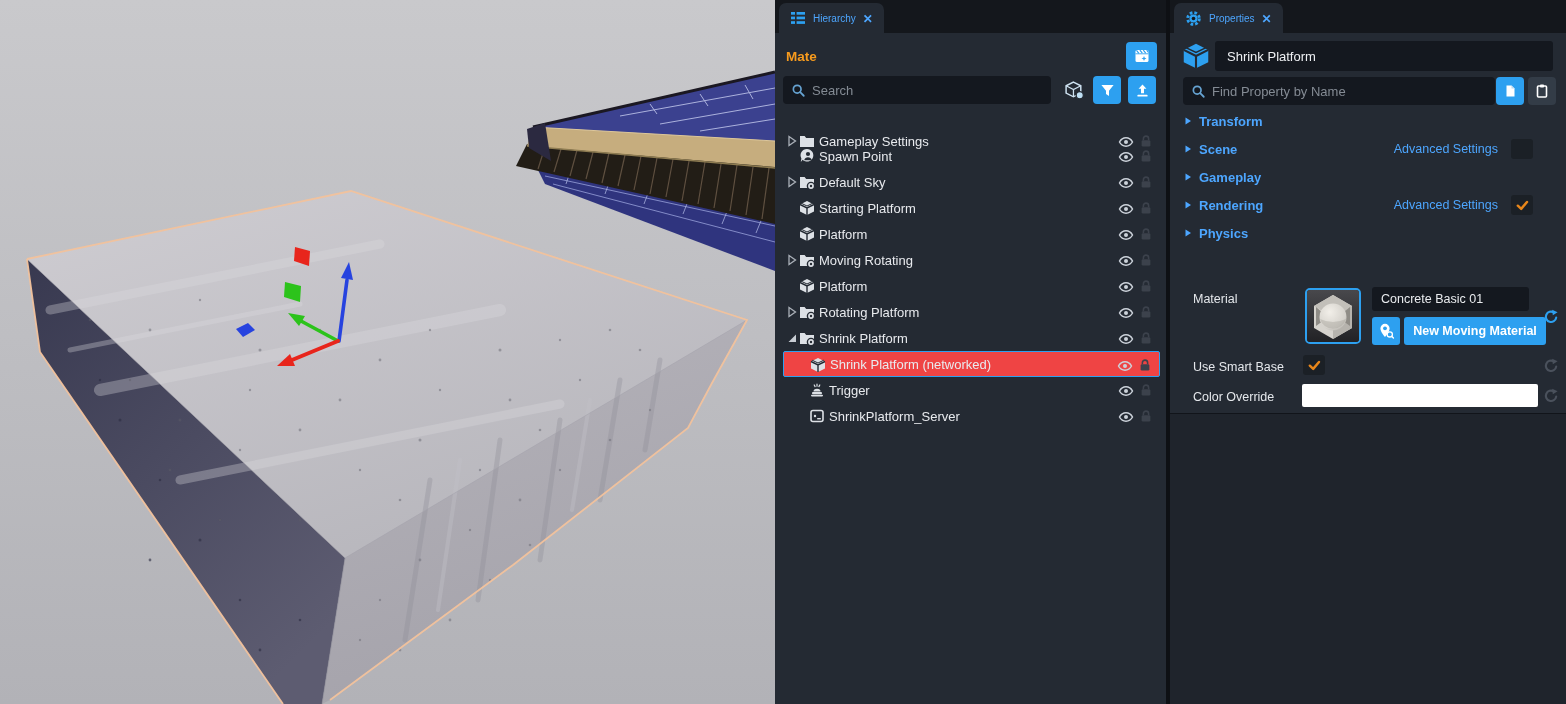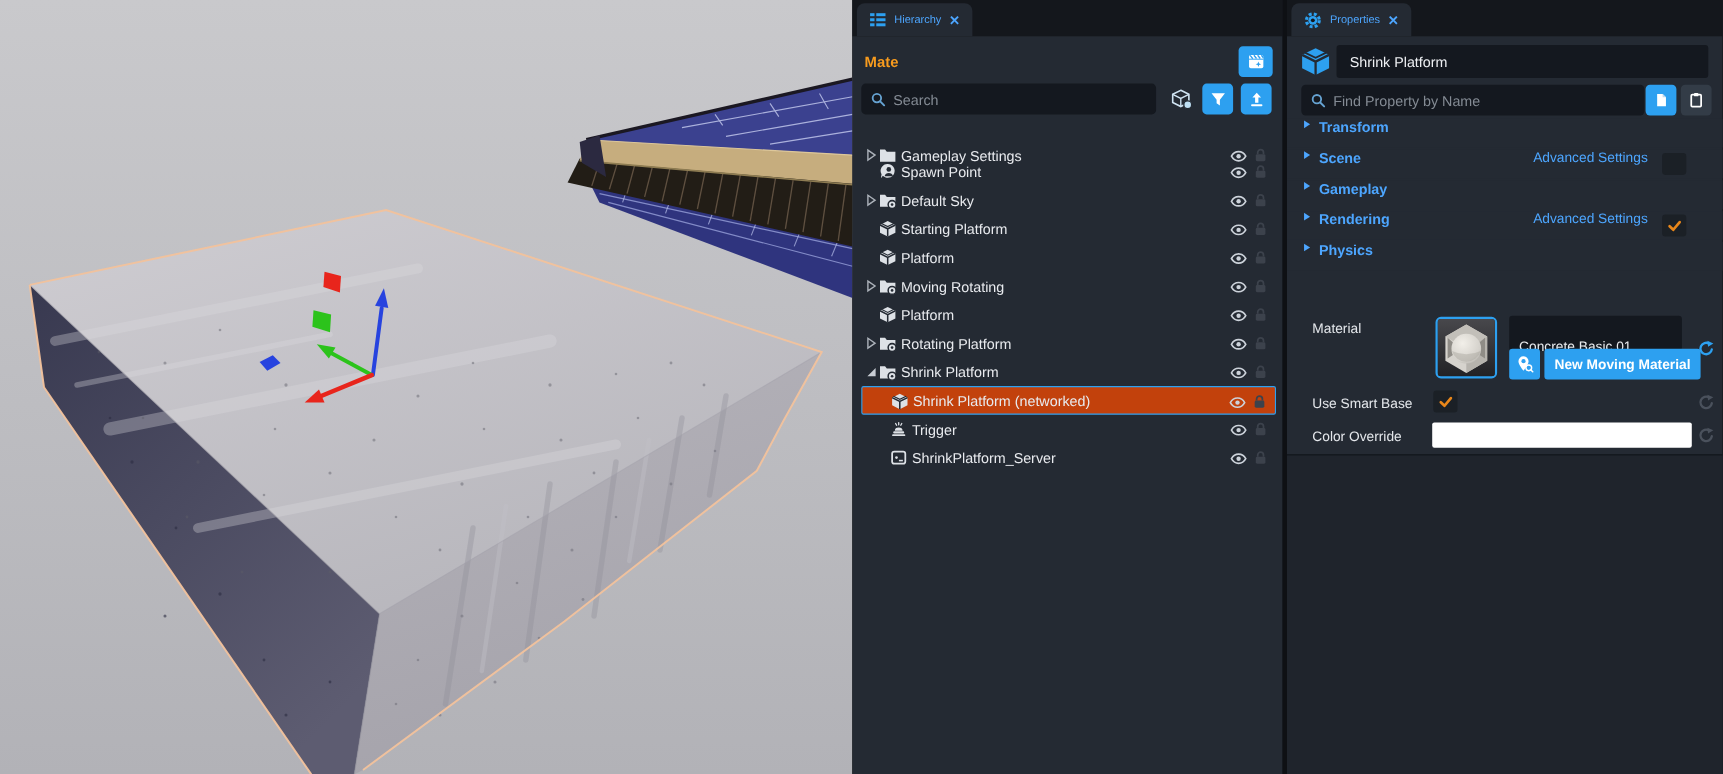--- a/index.html
+++ b/index.html
@@ -64,7 +64,7 @@
   .copy-btn{left:326px;top:77px}
   .paste-btn{left:358px;top:77px;background:#333c47}
   .sect{position:absolute;left:0;width:396px;height:26px;background:var(--panel);
-    display:flex;}
+    display:flex;align-items:center}
   .sect .arr{margin-left:13px;width:10px;height:10px}
   .sect .slabel{margin-left:6px;color:var(--link);font-weight:bold;font-size:13px}
   .adv{position:absolute;right:68px;color:var(--link);font-size:12.5px}

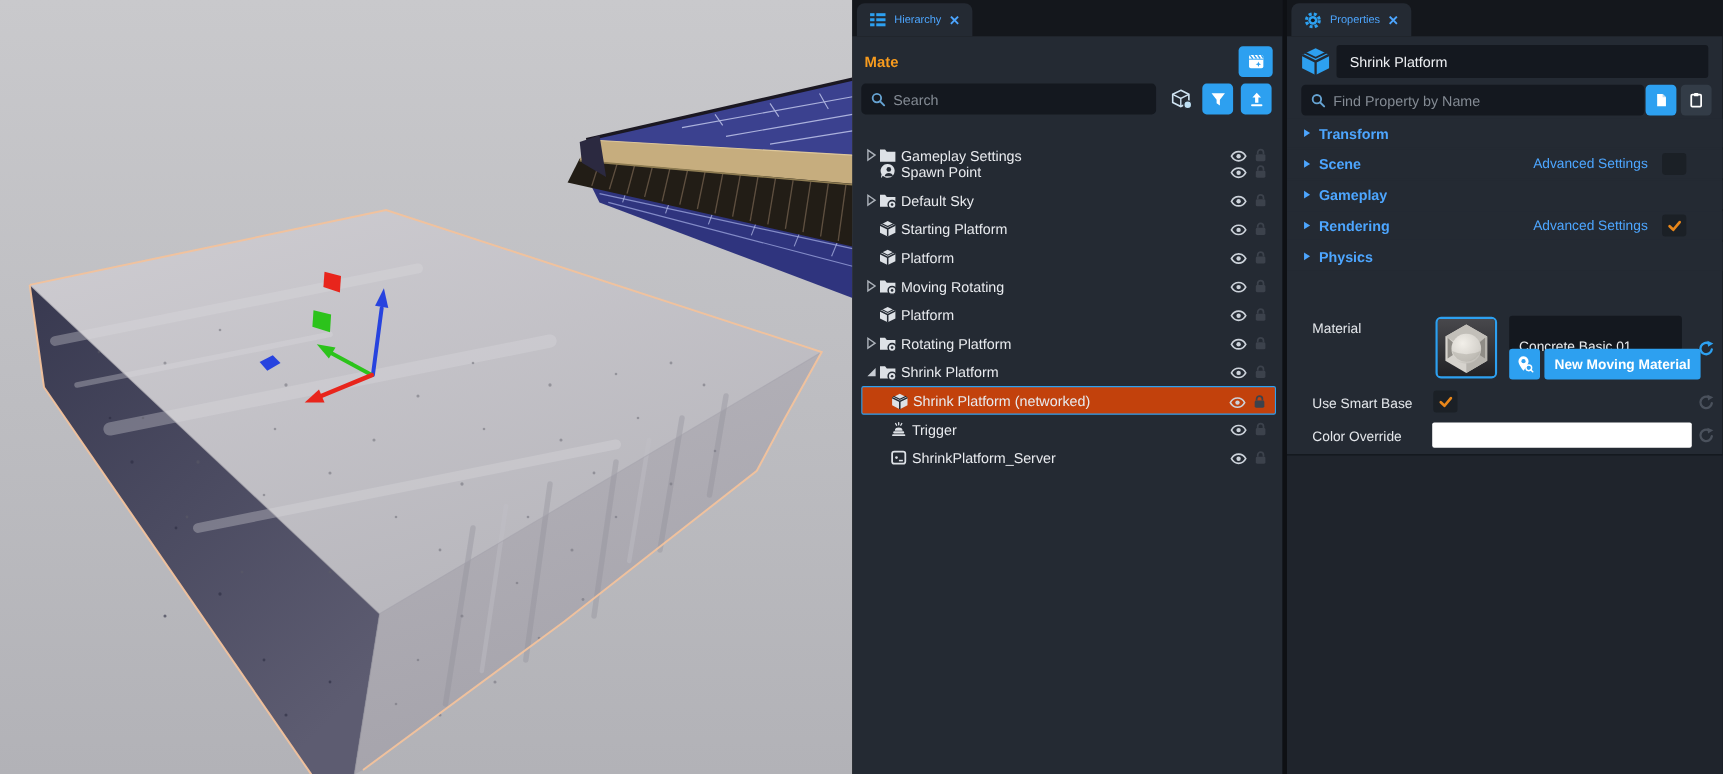--- a/index.html
+++ b/index.html
@@ -75,7 +75,7 @@
   .mat-thumb{position:absolute;left:135px;top:288px;width:56px;height:56px;border:2px solid var(--blue);
     border-radius:5px;overflow:hidden;background:#2b2b2e}
   .mat-value{position:absolute;left:202px;top:287px;width:157px;height:24px;background:var(--input);
-    border-radius:3px;color:#e9ebee;font-size:12.5px;line-height:24px;padding:16px 9px;white-space:nowrap;overflow:hidden}
+    border-radius:3px;color:#e9ebee;font-size:12.5px;line-height:24px;padding:0 9px;white-space:nowrap;overflow:hidden}
   .pin-btn{left:202px;top:317px;border-radius:3px}
   .ncm-btn{position:absolute;left:234px;top:317px;width:142px;height:28px;background:var(--blue);
     border-radius:3px;color:#fff;font-weight:bold;font-size:12.5px;display:flex;align-items:center;

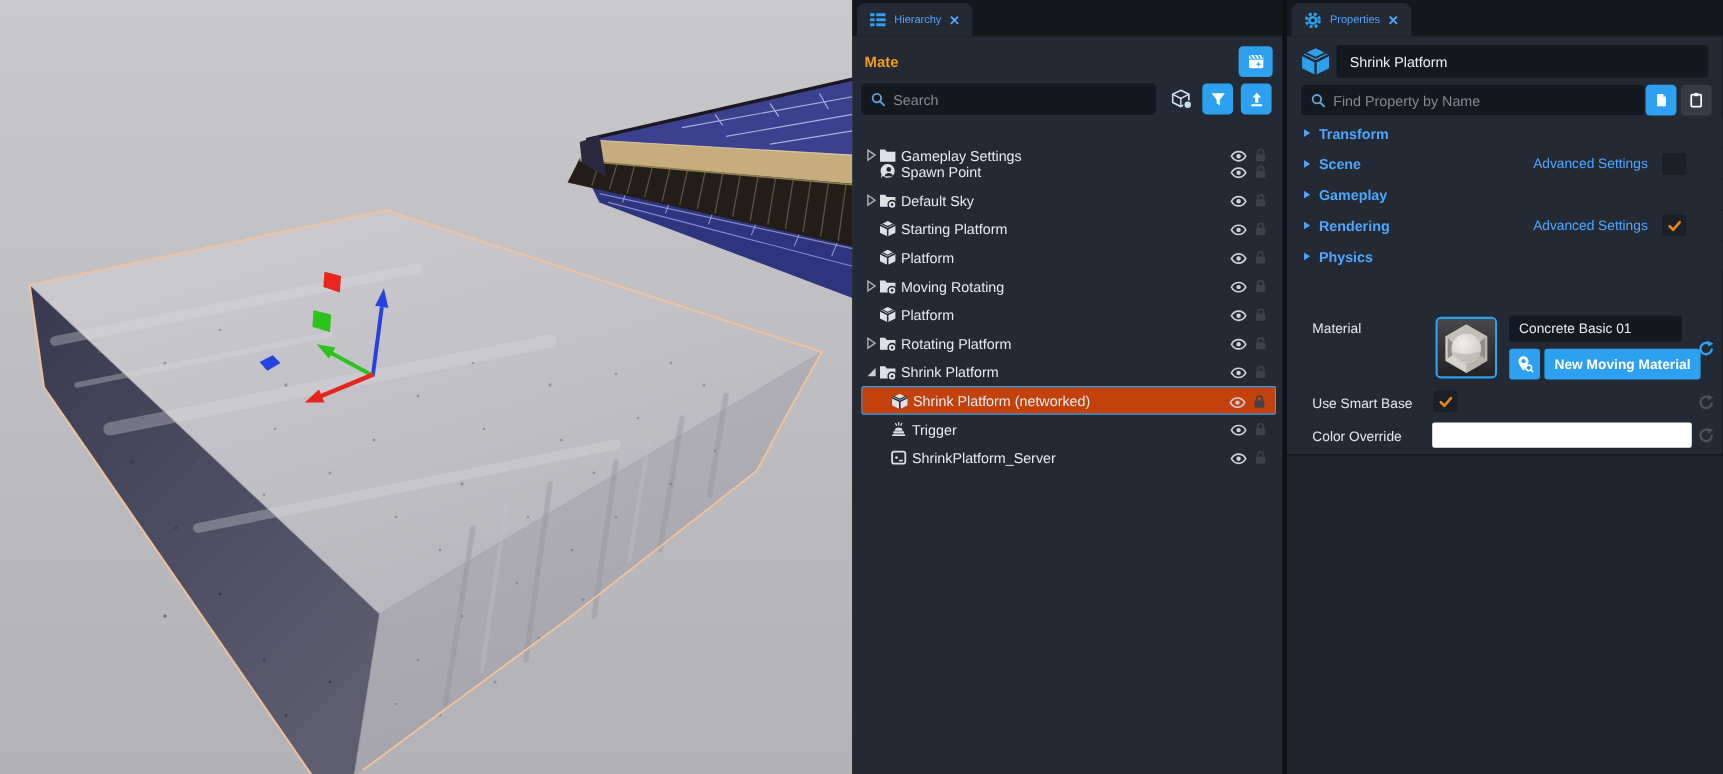--- a/index.html
+++ b/index.html
@@ -50,7 +50,7 @@
   .trow.child .tname{left:46px}
   .trow .eye{position:absolute;right:26px;top:6px;color:var(--eyec)}
   .trow .lock{position:absolute;right:7px;top:6px;color:var(--lockc)}
-  .trow.selected{background:#c2410c;border:1.5px solid var(--blue);border-radius:2px}
+  .trow.selected{background:#ef4444;border:1.5px solid var(--blue);border-radius:2px}
 
   
   .props{left:1170px;width:396px}

